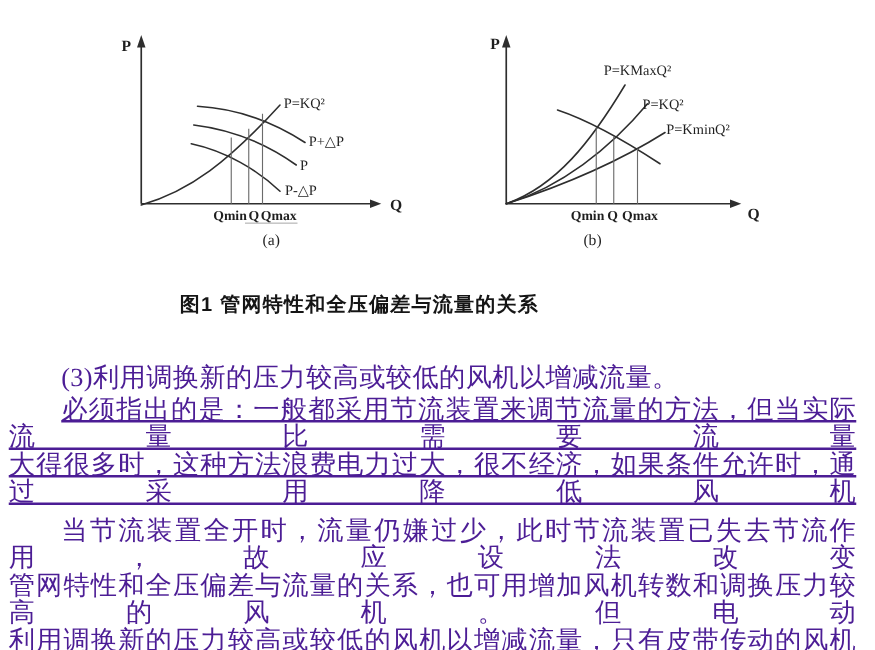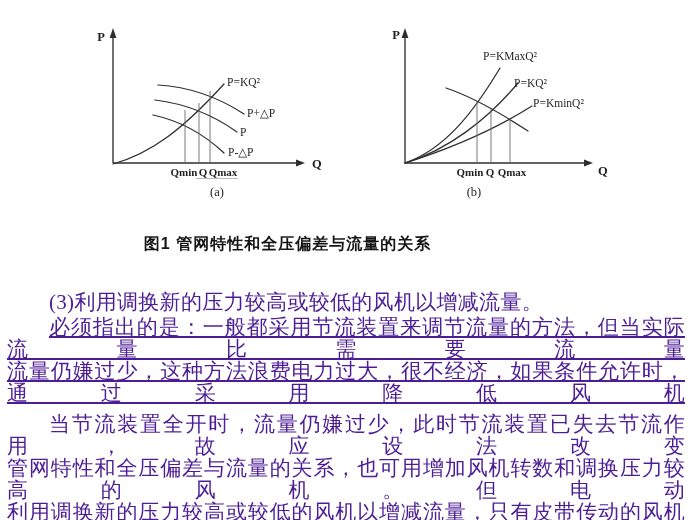--- a/index.html
+++ b/index.html
@@ -111,7 +111,7 @@
     </div>
     <div class="para gap-big">
       <span class="line first fill">必须指出的是：一般都采用节流装置来调节流量的方法，但当实际流量比需要流量</span>
-      <span class="line fill">流量仍嫌过少，这种方法浪费电力过大，很不经济，如果条件允许时，通过采用降低风机</span>
+      <span class="line fill">大得很多时，这种方法浪费电力过大，很不经济，如果条件允许时，通过采用降低风机</span>
     </div>
     <div class="para">
       <span class="line first fill">当节流装置全开时，流量仍嫌过少，此时节流装置已失去节流作用，故应设法改变</span>

